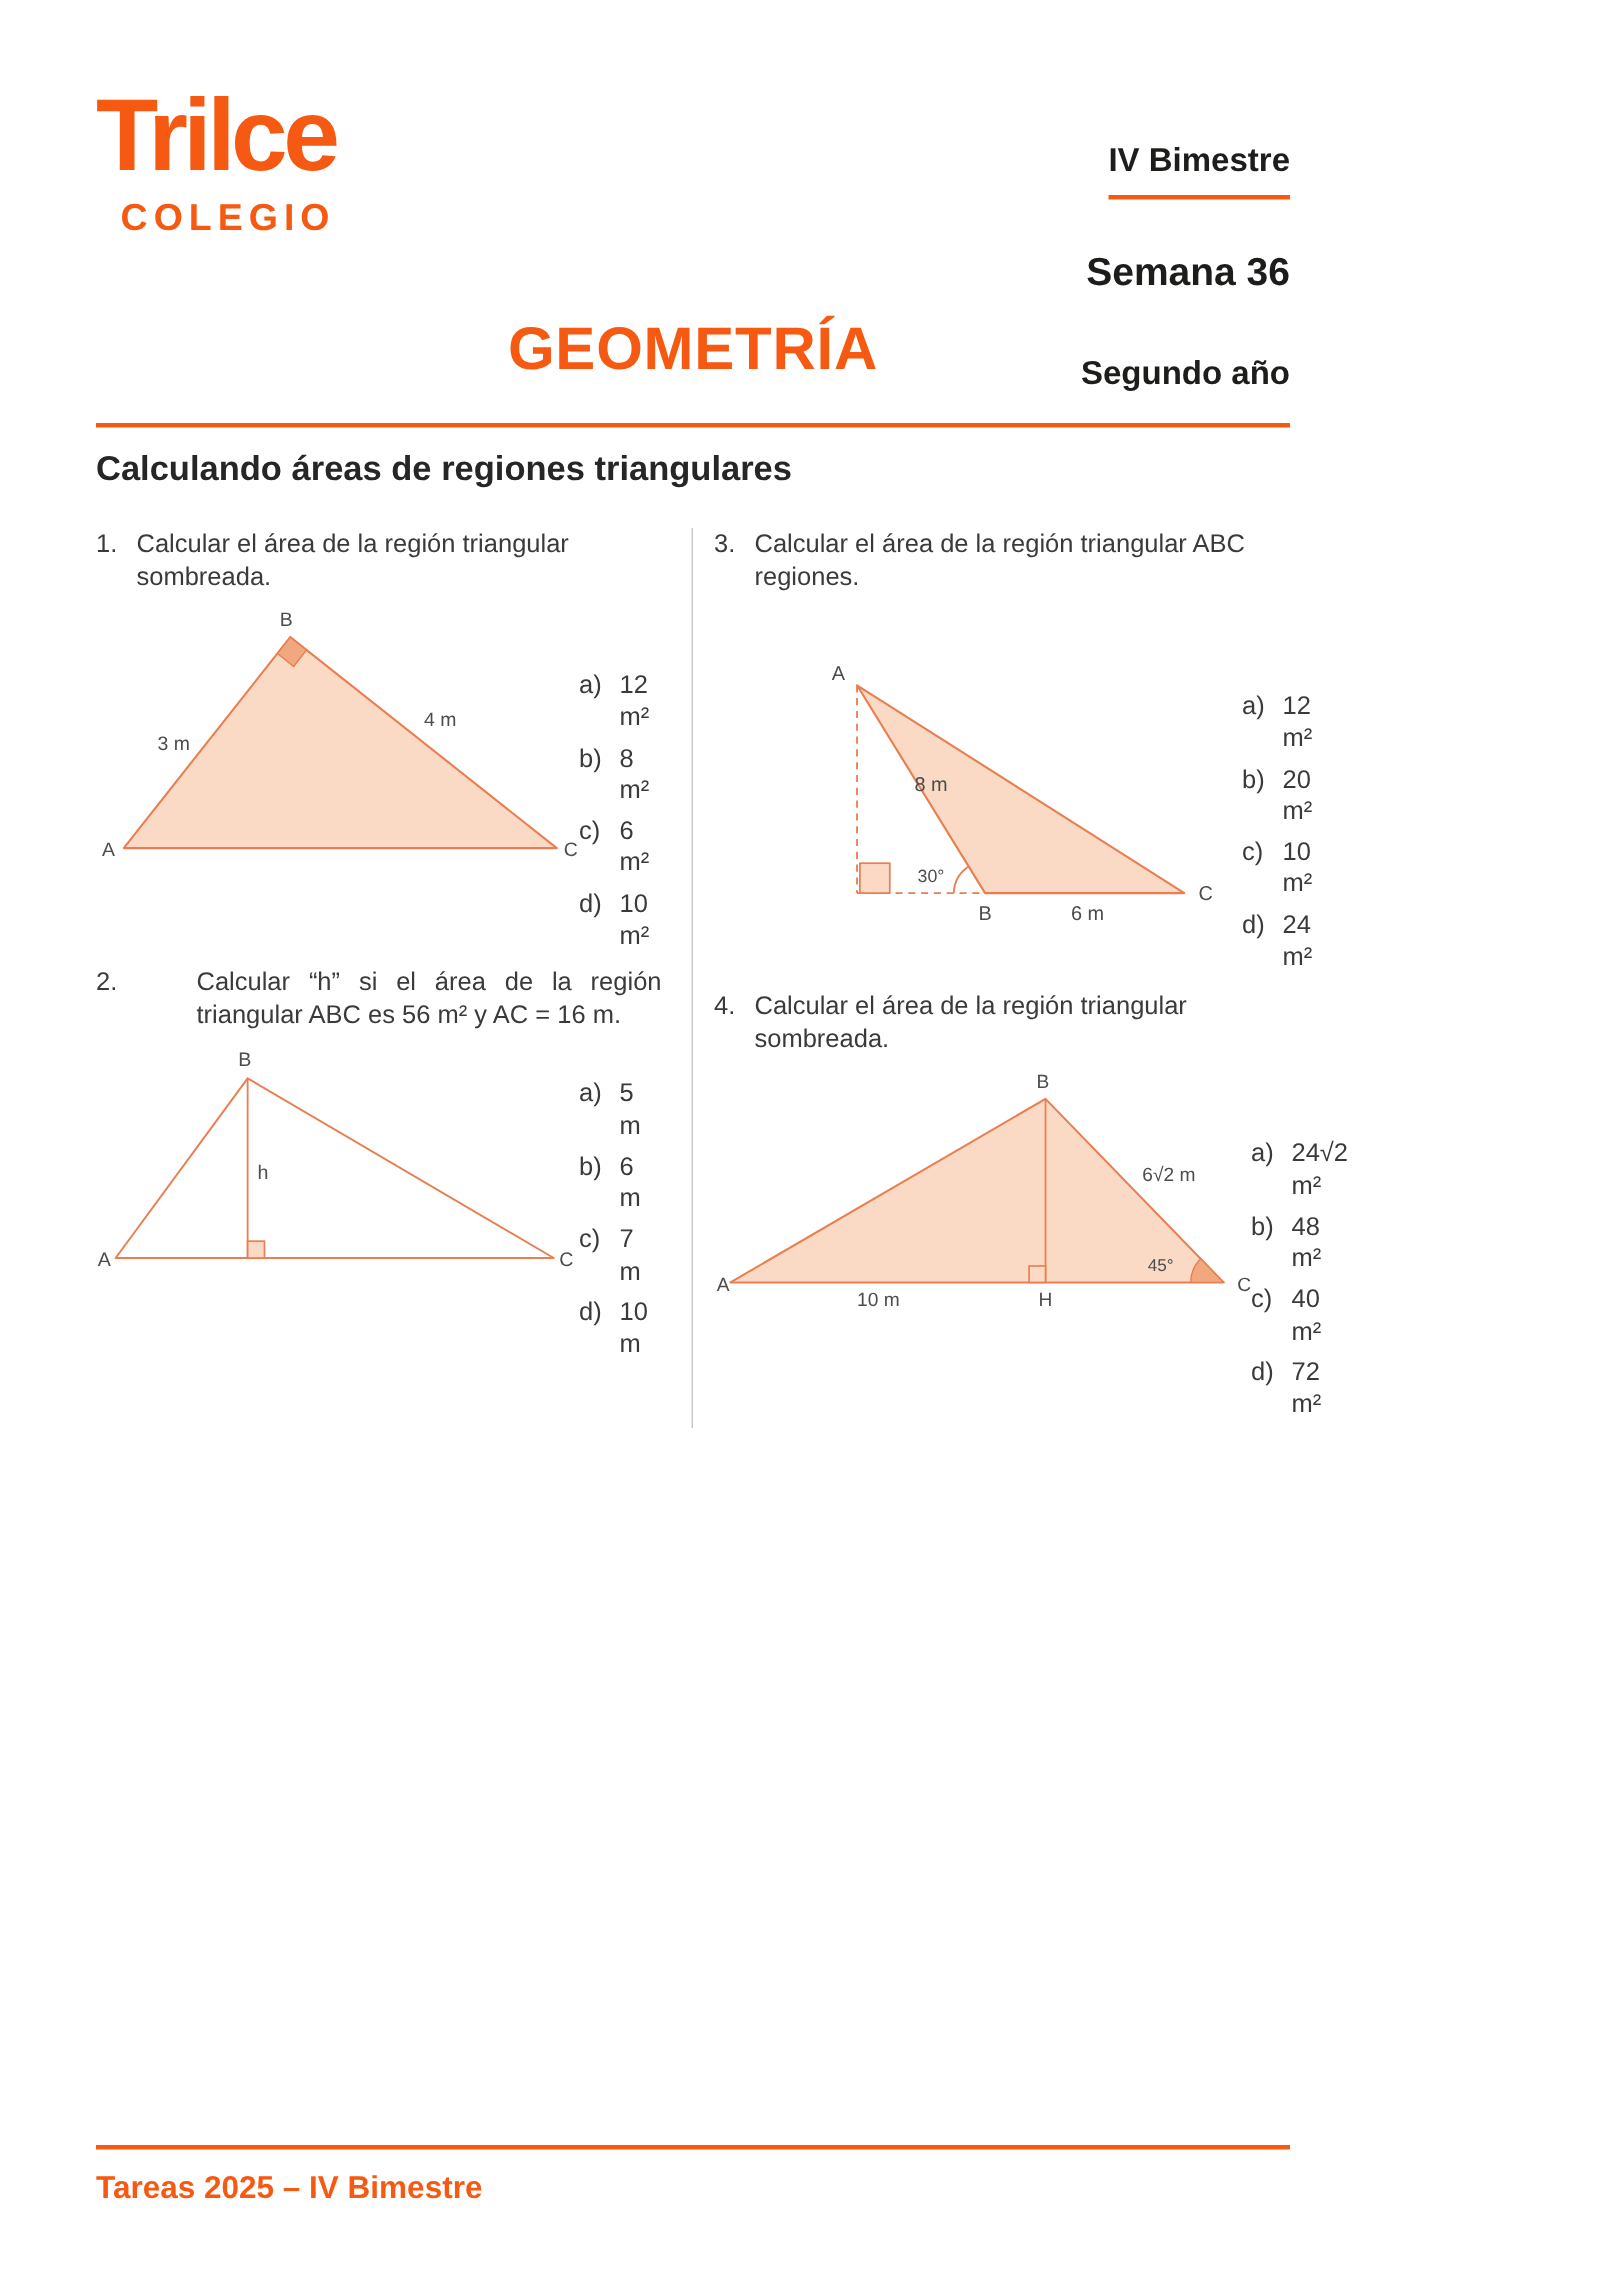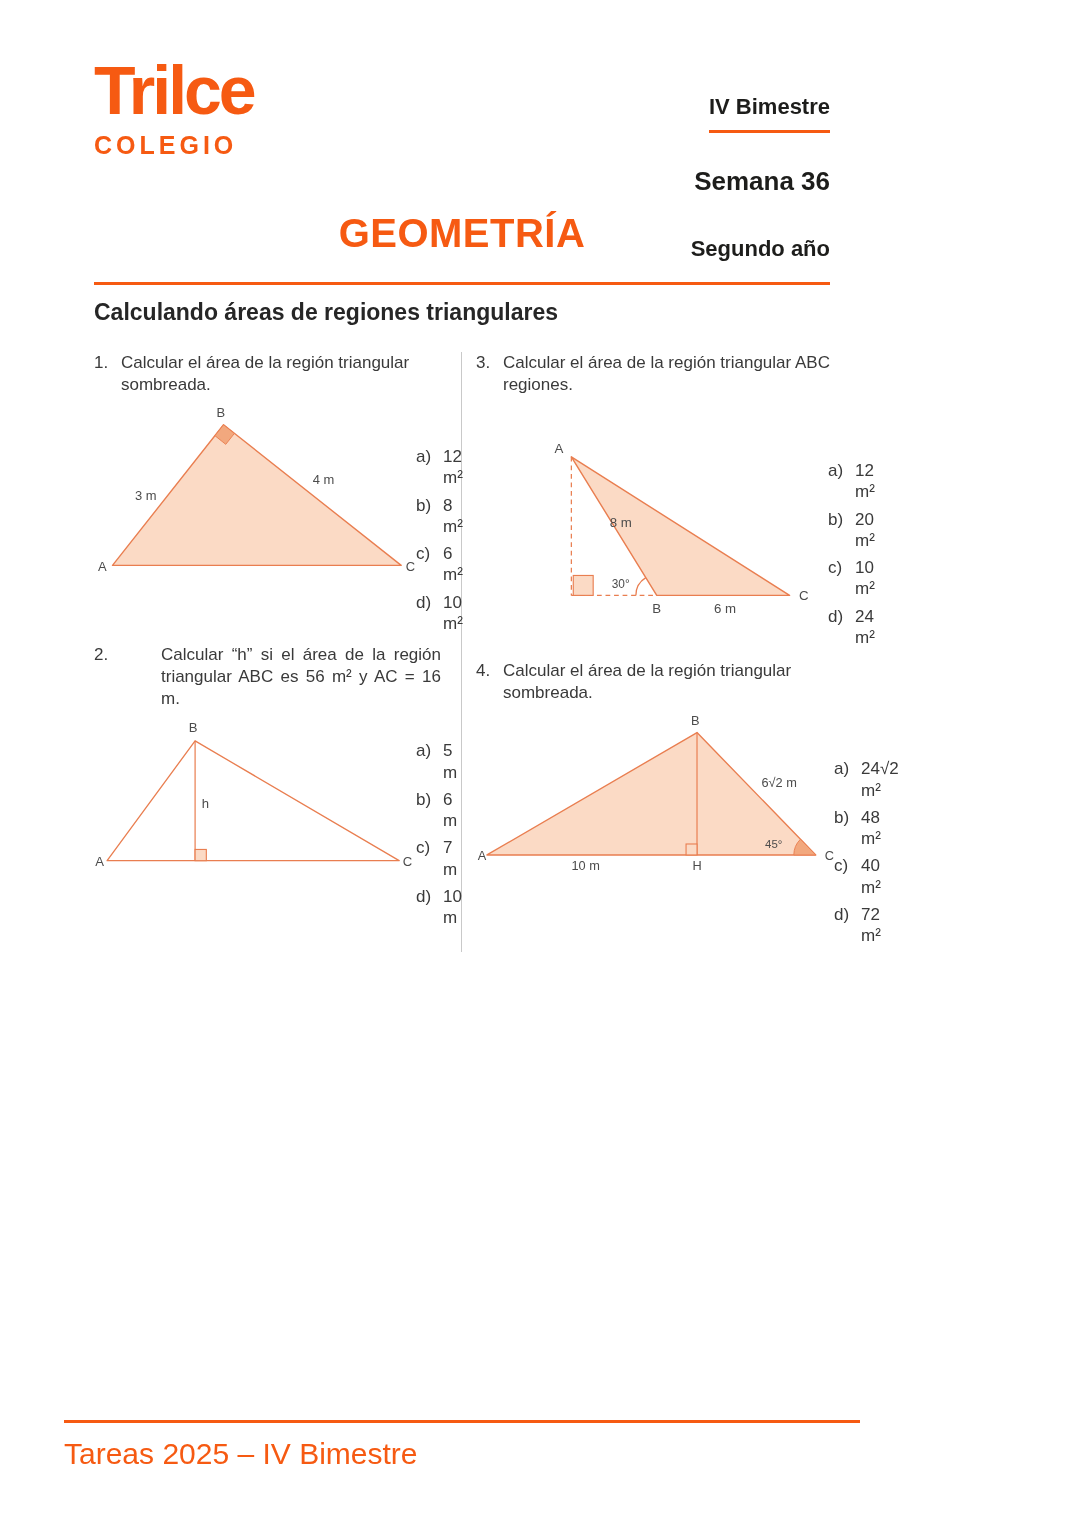--- a/index.html
+++ b/index.html
@@ -13,7 +13,7 @@
   *{margin:0;padding:0;box-sizing:border-box;}
   html,body{background:#ffffff;}
   body{font-family:"Liberation Sans", sans-serif;}
-  .page{width:924px;height:1527px;position:relative;background:#fff;padding:0 94px;overflow:hidden;}
+  .page{width:924px;height:1527px;position:relative;background:#fff;padding:0 64px;overflow:hidden;}
 
   
   .header{position:relative;height:285px;border-bottom:3px solid var(--accent);}

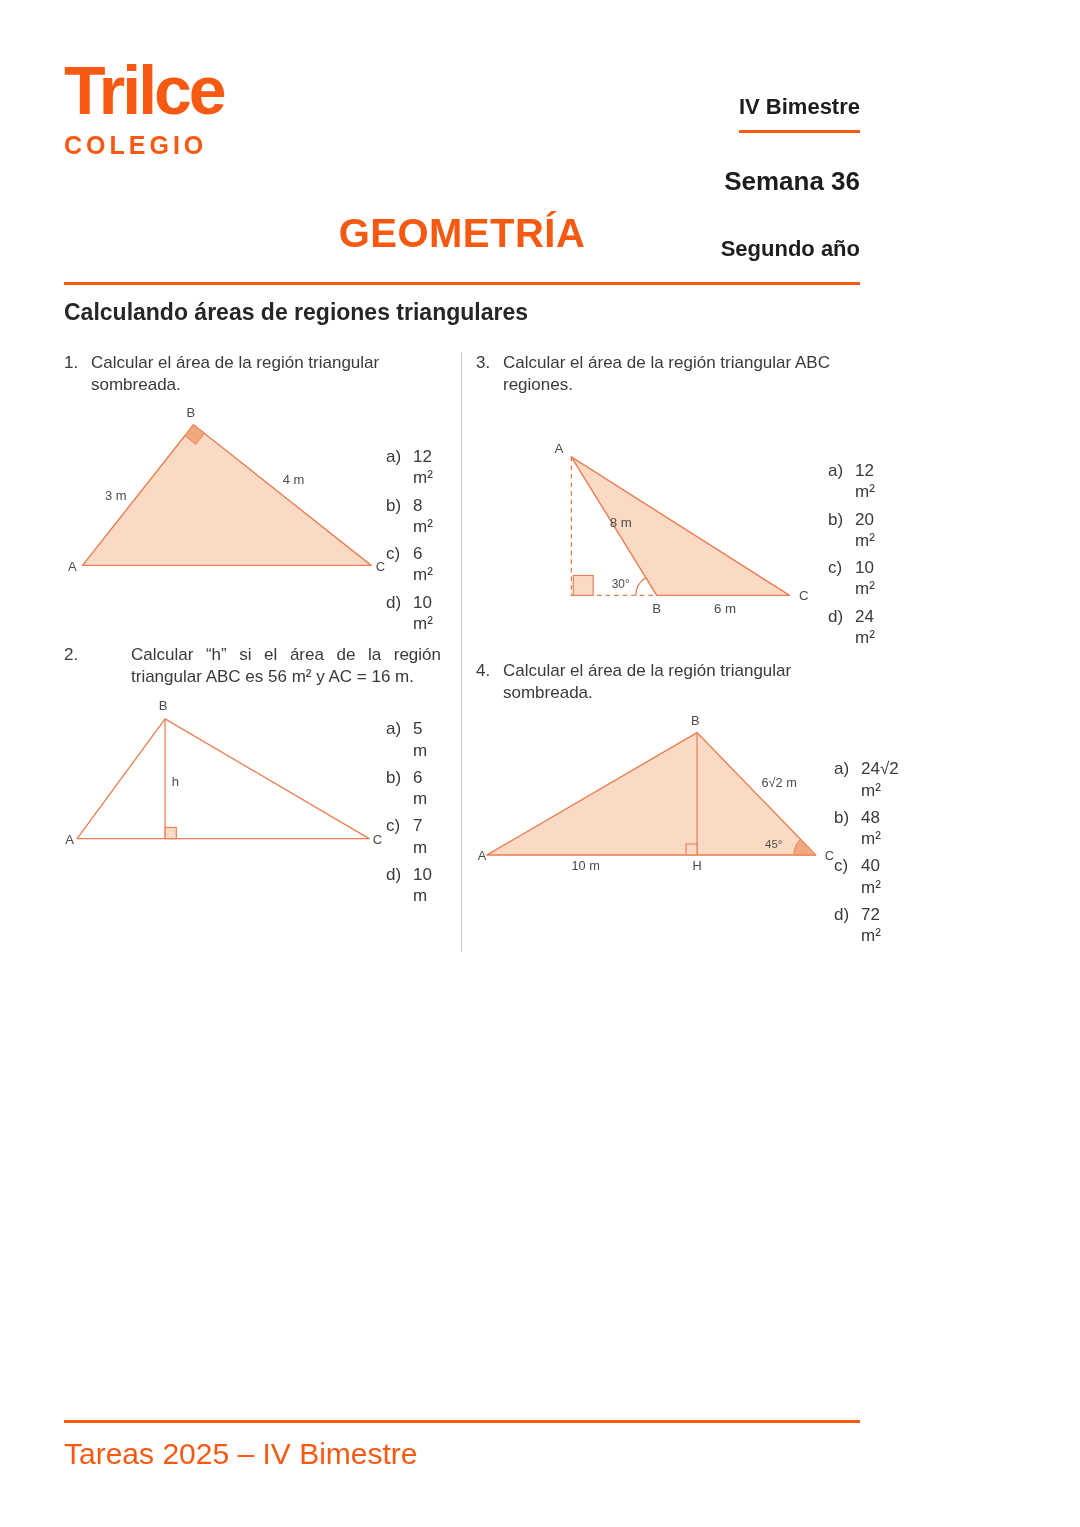--- a/index.html
+++ b/index.html
@@ -19,7 +19,7 @@
   .header{position:relative;height:285px;border-bottom:3px solid var(--accent);}
   .logo{position:absolute;left:0;top:58px;}
   .logo-title{font-size:68px;font-weight:bold;color:var(--accent);letter-spacing:-3px;line-height:0.95;}
-  .logo-sub{font-size:25px;font-weight:bold;color:var(--accent);letter-spacing:4px;margin-top:8px;}
+  .logo-sub{font-size:25px;font-weight:bold;color:var(--accent);letter-spacing:4px;margin-top:8px;text-align:right;}
   .subject{position:absolute;left:0;width:100%;top:211px;text-align:center;font-size:40px;font-weight:bold;color:var(--accent);letter-spacing:0.5px;}
   .meta-bimester{position:absolute;right:0;top:94px;font-size:22px;font-weight:bold;color:var(--ink);padding-bottom:10px;border-bottom:3px solid var(--accent);}
   .meta-week{position:absolute;right:0;top:166px;font-size:26px;font-weight:bold;color:var(--ink);}

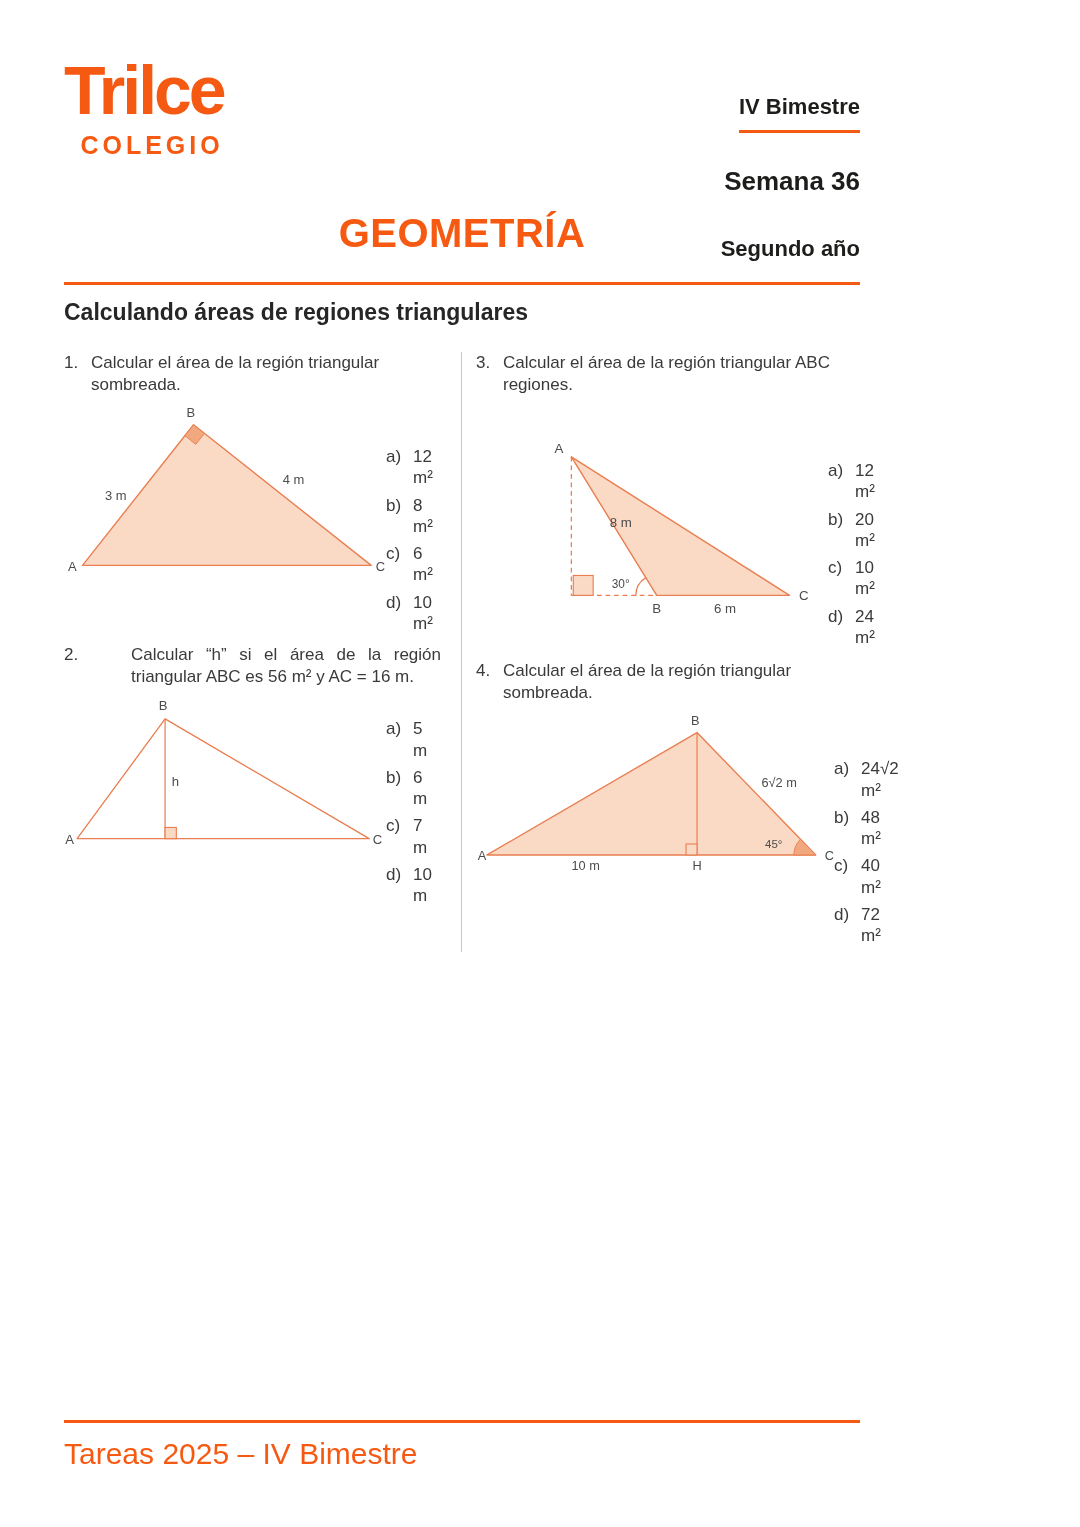--- a/index.html
+++ b/index.html
@@ -63,7 +63,7 @@
 
   
   .footer{position:absolute;left:64px;right:64px;bottom:56px;border-top:3px solid var(--accent);padding-top:14px;}
-  .footer-text{font-size:30px;font-weight:normal;color:var(--accent);}
+  .footer-text{font-size:21px;font-weight:bold;color:var(--accent);}
 </style>
 </head>
 <body>

